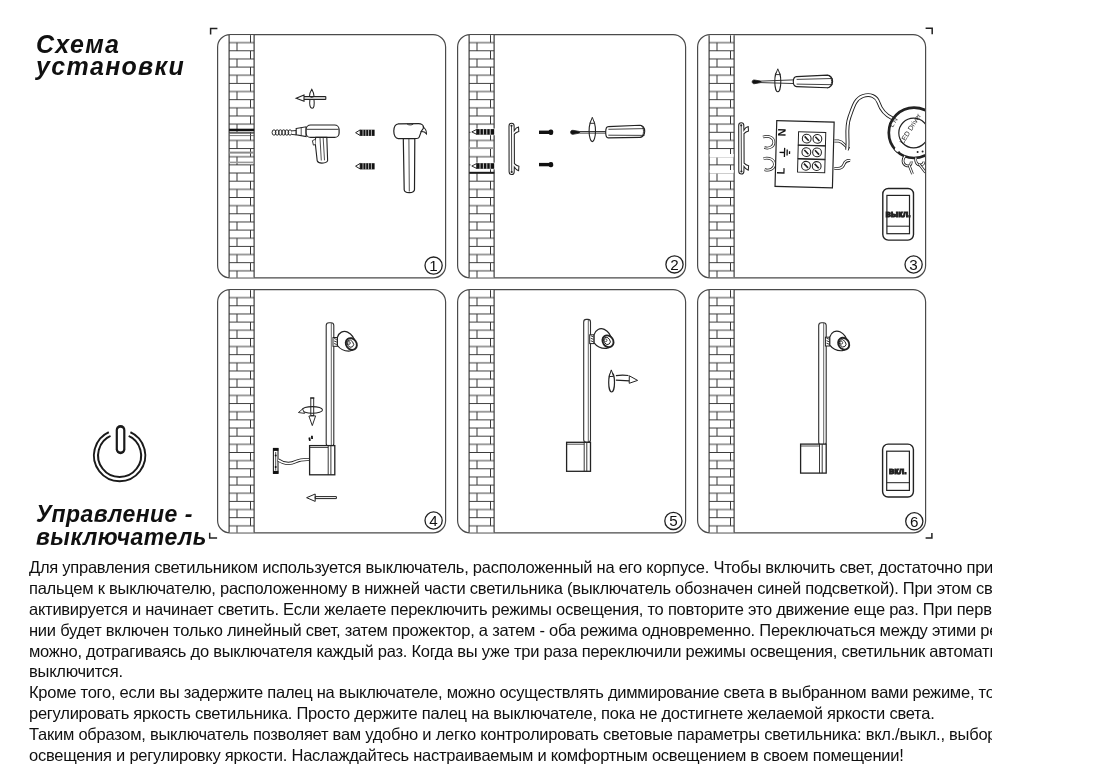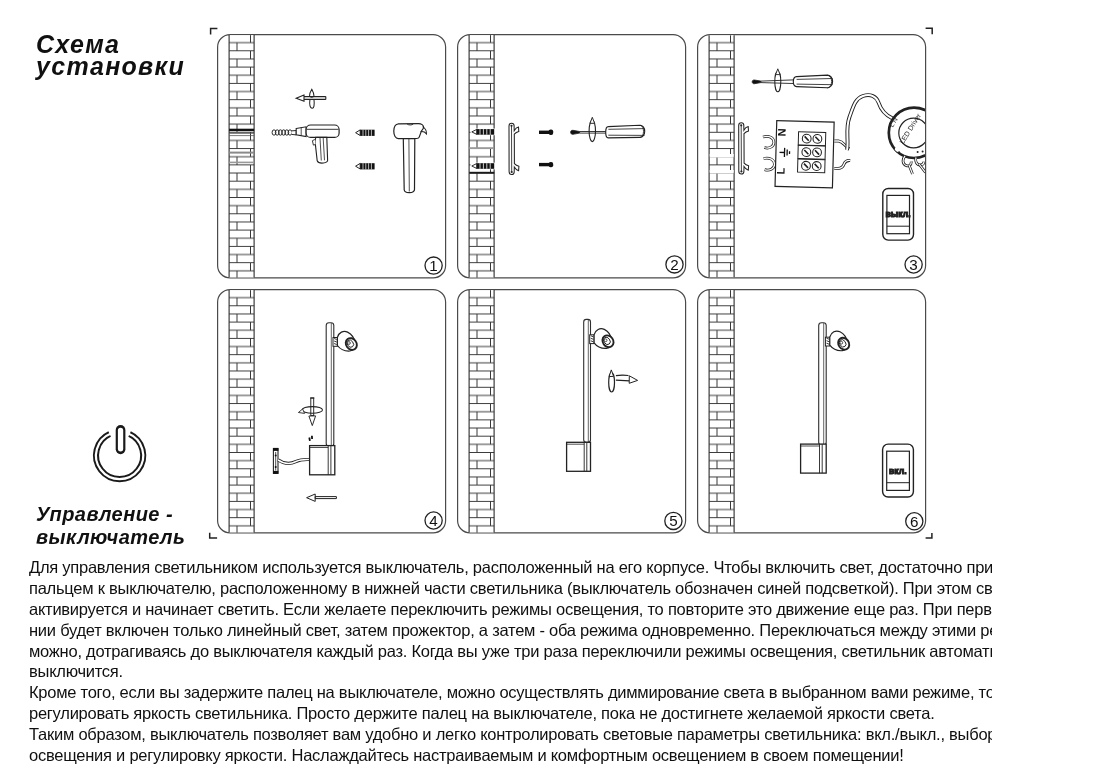--- a/index.html
+++ b/index.html
@@ -8,7 +8,7 @@
   font-family:"Liberation Sans", sans-serif;color:#111;}
 .h1{position:absolute;left:36px;top:33.9px;font-size:25px;font-weight:bold;font-style:italic;
   line-height:21.7px;color:#101010;letter-spacing:1.3px;}
-.h2{position:absolute;left:36px;top:502.9px;font-size:20px;font-weight:bold;font-style:italic;
+.h2{position:absolute;left:36px;top:502.9px;font-size:23px;font-weight:bold;font-style:italic;
   line-height:22.7px;color:#101010;letter-spacing:0.45px;}
 .panel{position:absolute;}
 .bodytext{position:absolute;left:29px;top:557.2px;width:1100px;font-size:16.5px;

